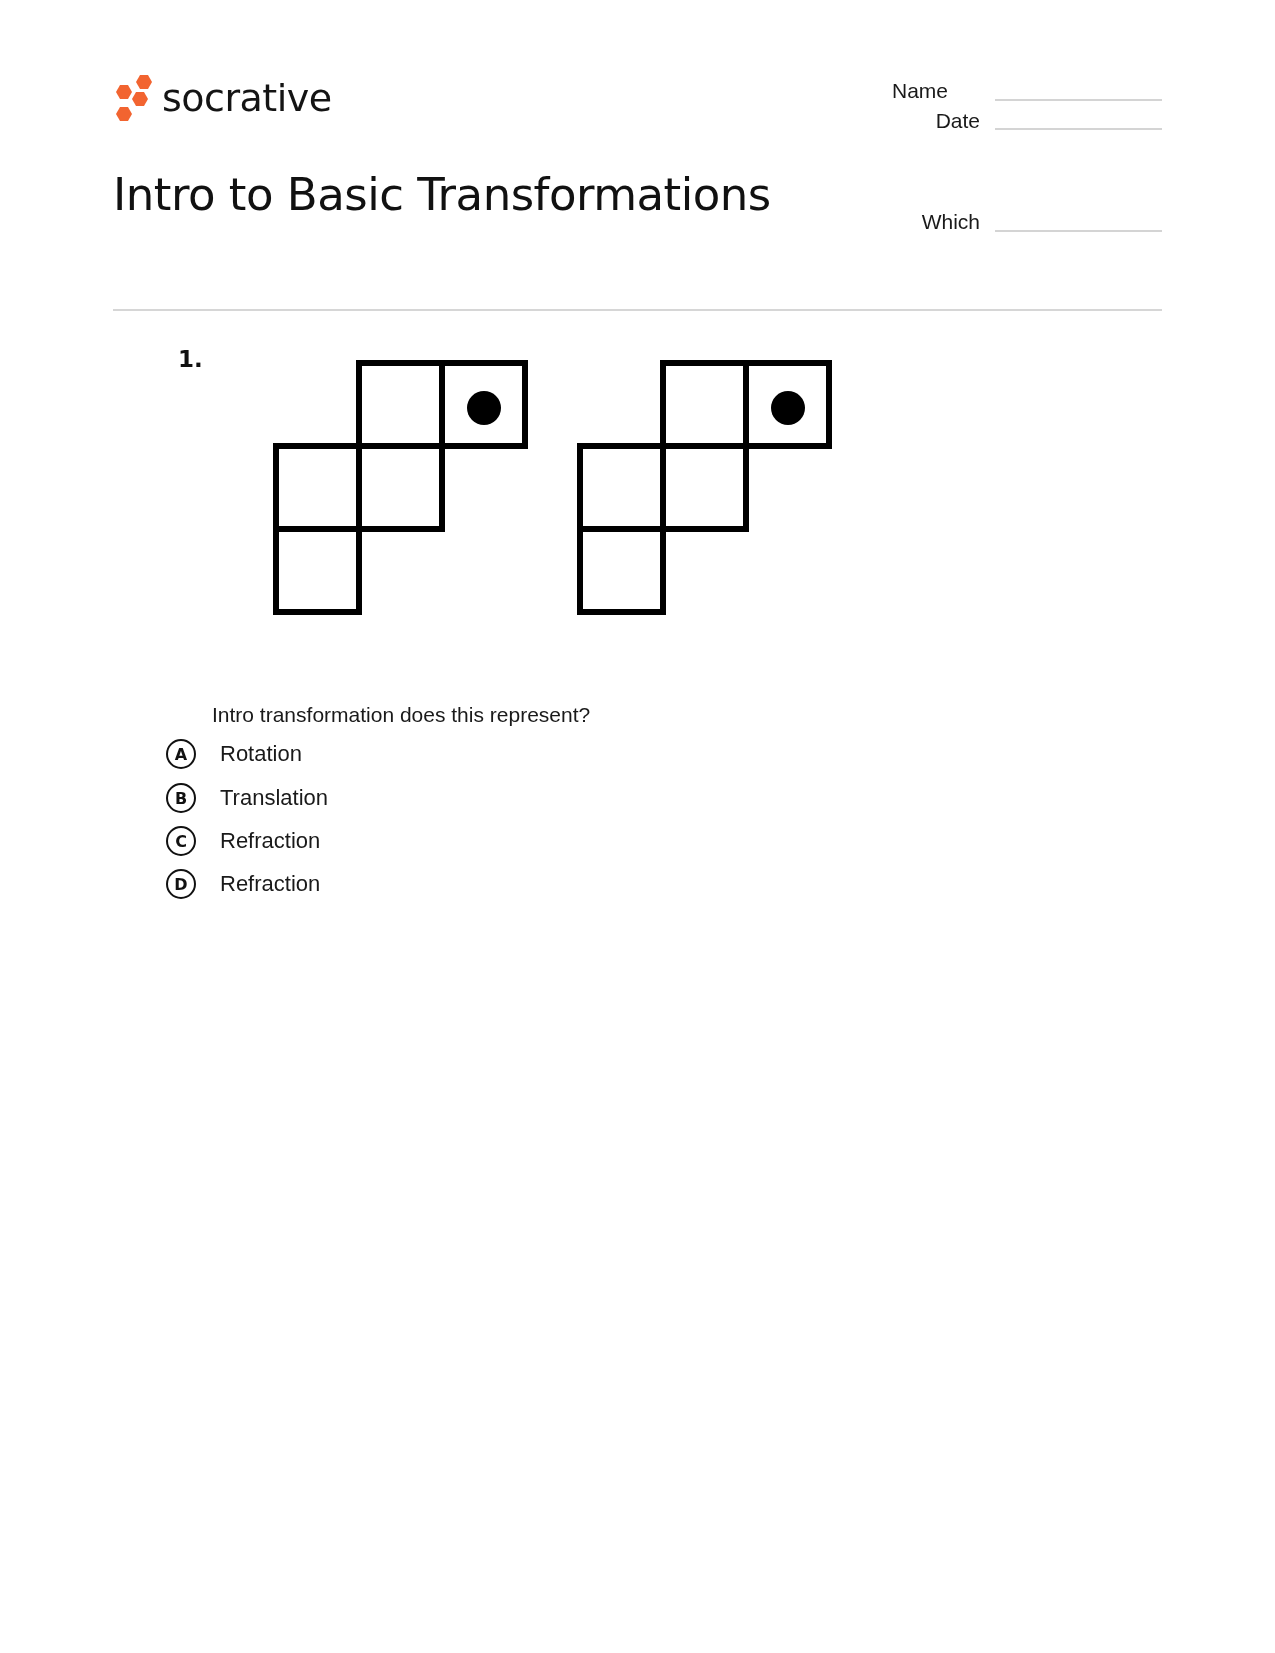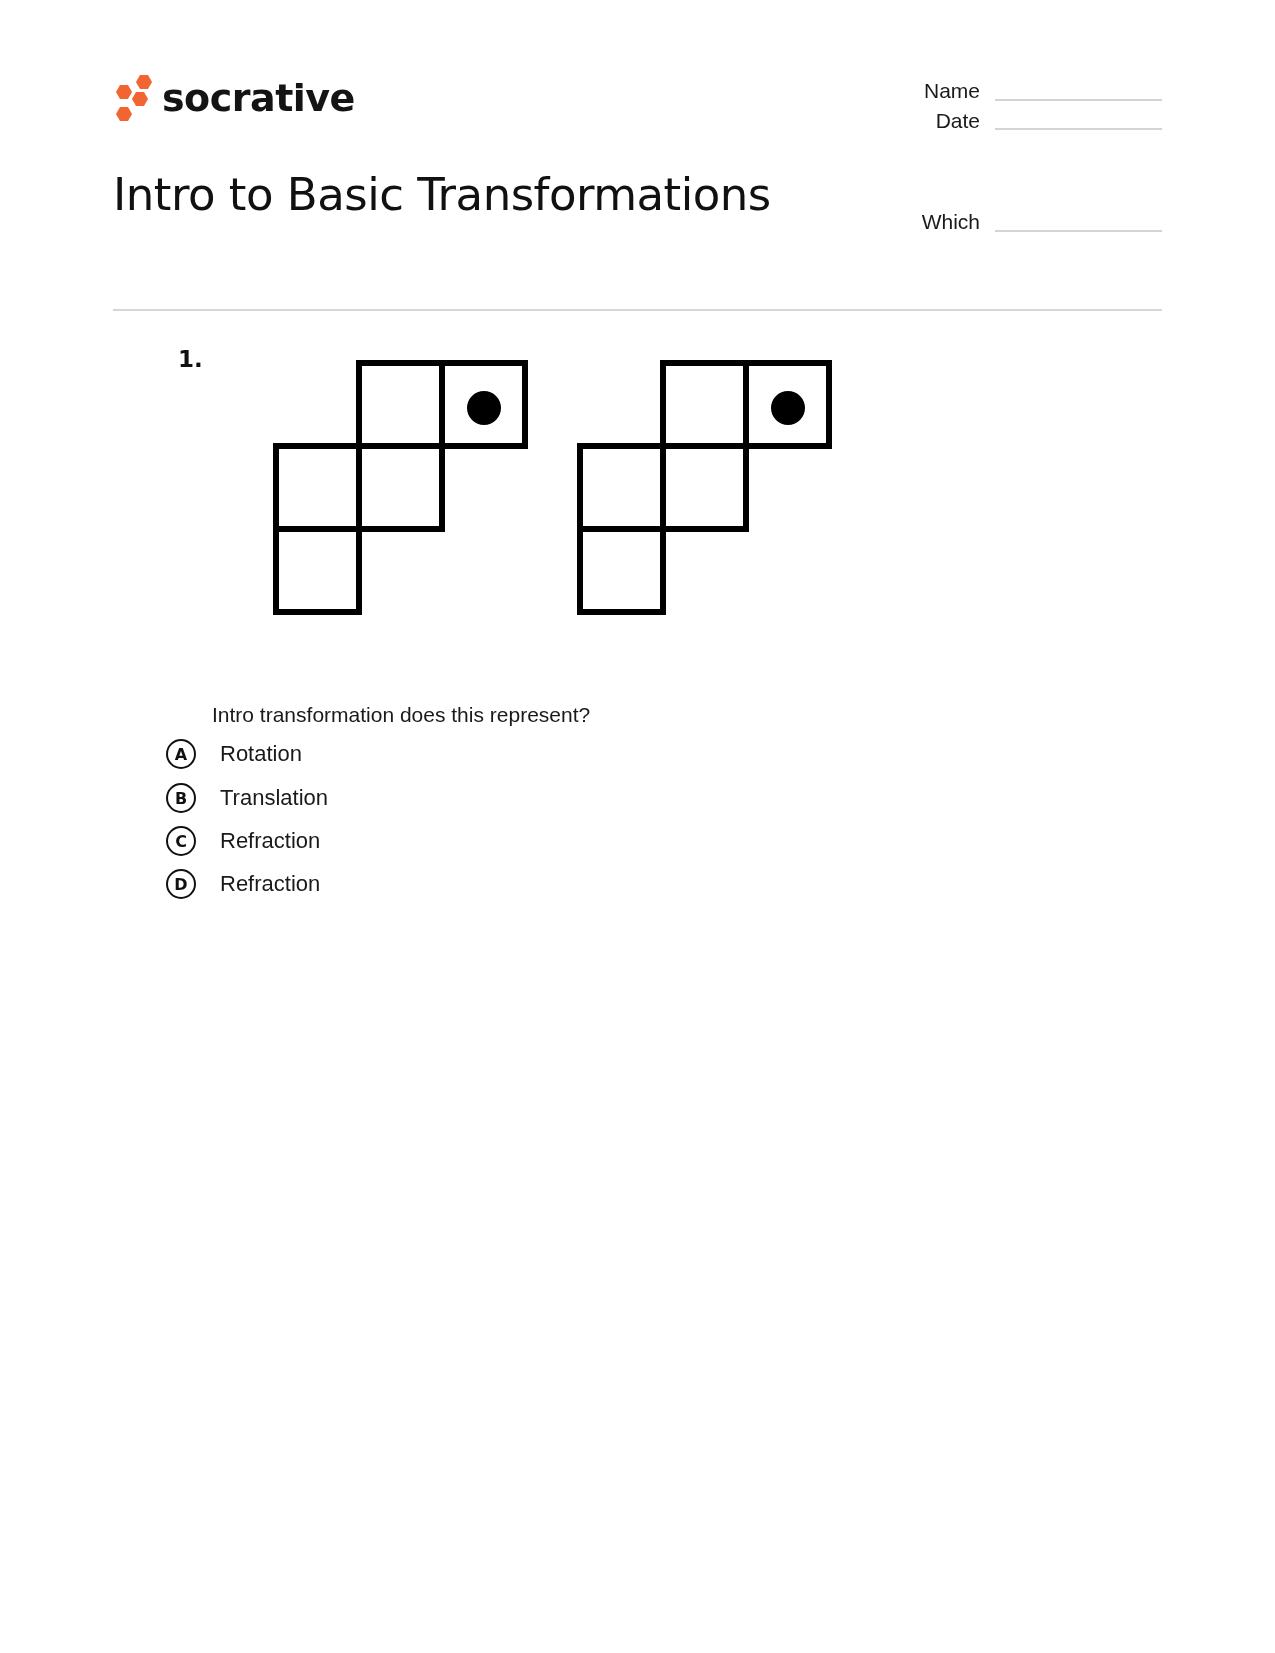--- a/index.html
+++ b/index.html
@@ -10,7 +10,7 @@
   .logo { left: 112px; top: 72px; width: 240px; height: 54px; }
   .logo svg { position: absolute; left: 0; top: 0; }
   .logo-text { position: absolute; left: 50px; top: 4px; font-family: "DejaVu Sans", sans-serif;
-               font-weight: bold; font-size: 38px; letter-spacing: -0.5px; color: #141414; line-height: 44px; }
+               font-weight: normal; font-size: 38px; letter-spacing: -0.5px; color: #141414; line-height: 44px; }
 
   .field-label { font-family: "Liberation Sans", sans-serif; font-size: 21px; color: #1a1a1a;
                  text-align: right; width: 120px; line-height: 24px; }

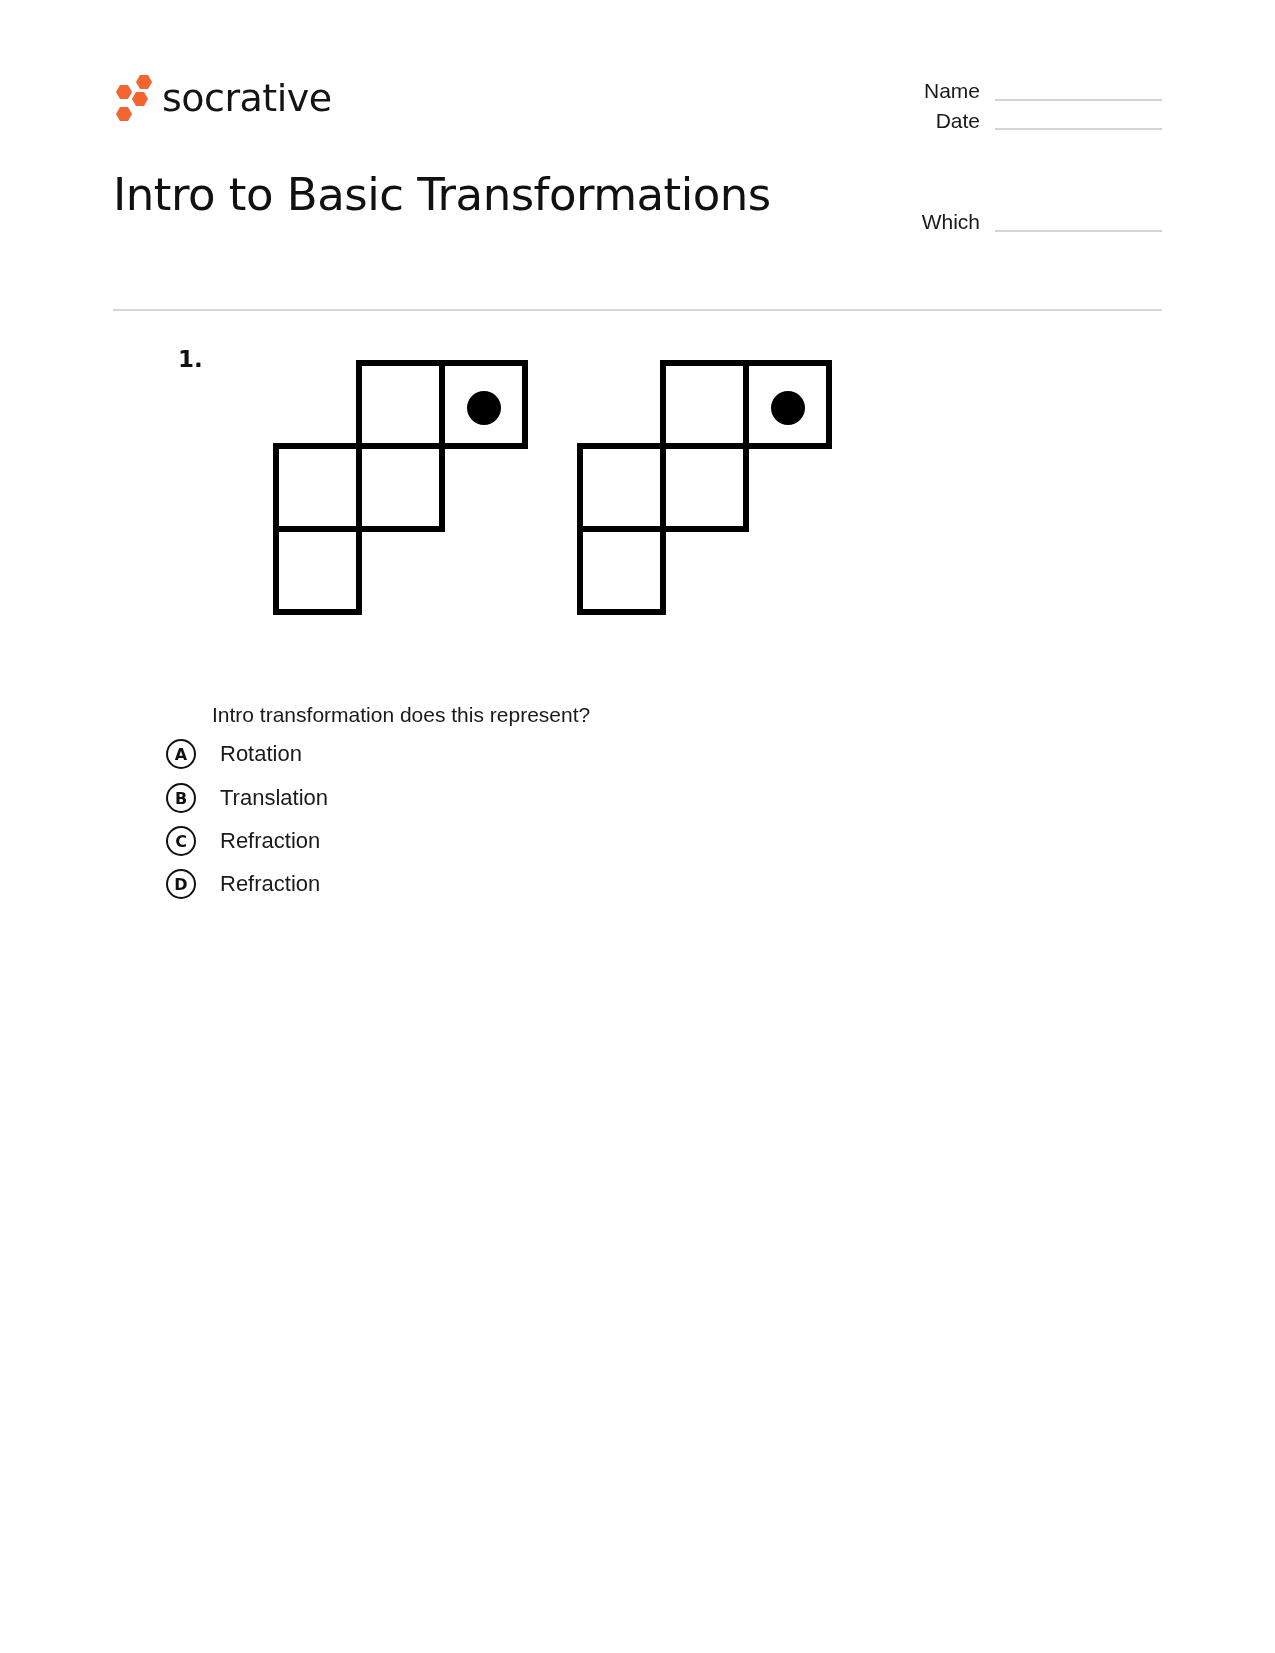--- a/index.html
+++ b/index.html
@@ -49,7 +49,7 @@
   <span class="logo-text">socrative</span>
 </div>
 
-<span class="abs field-label" style="left:860px; top:79px;">Name</span>
+<span class="abs field-label" style="left:860px; top:79px;text-align:center;">Name</span>
 <div class="abs field-line" style="left:995px; top:99px;"></div>
 
 <span class="abs field-label" style="left:860px; top:109px;">Date</span>

